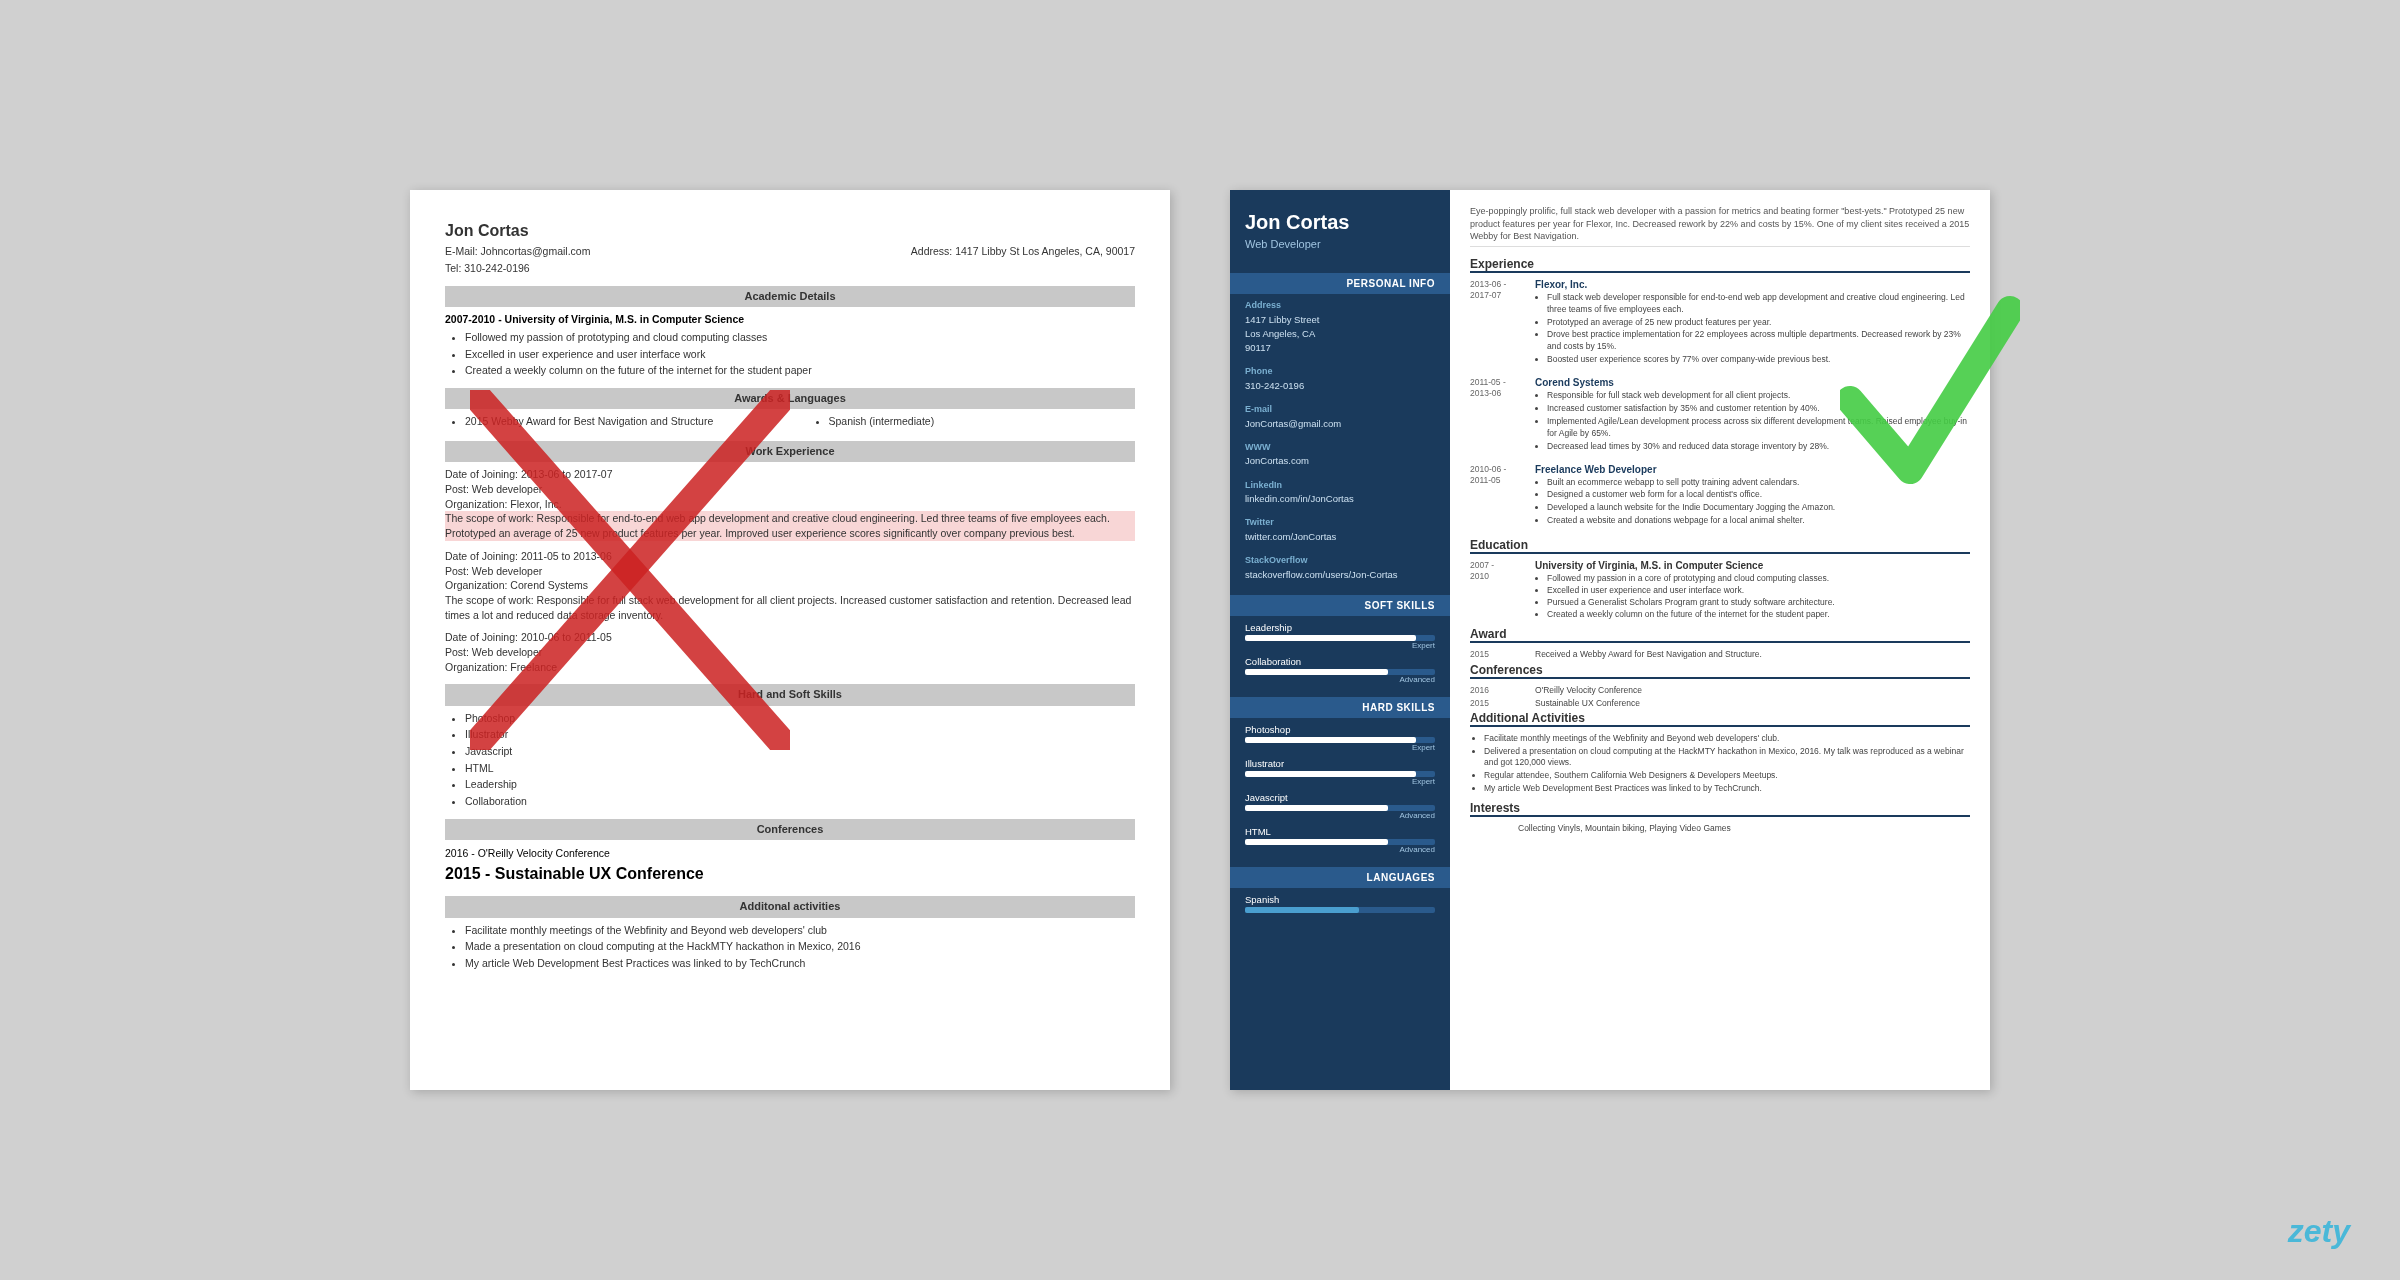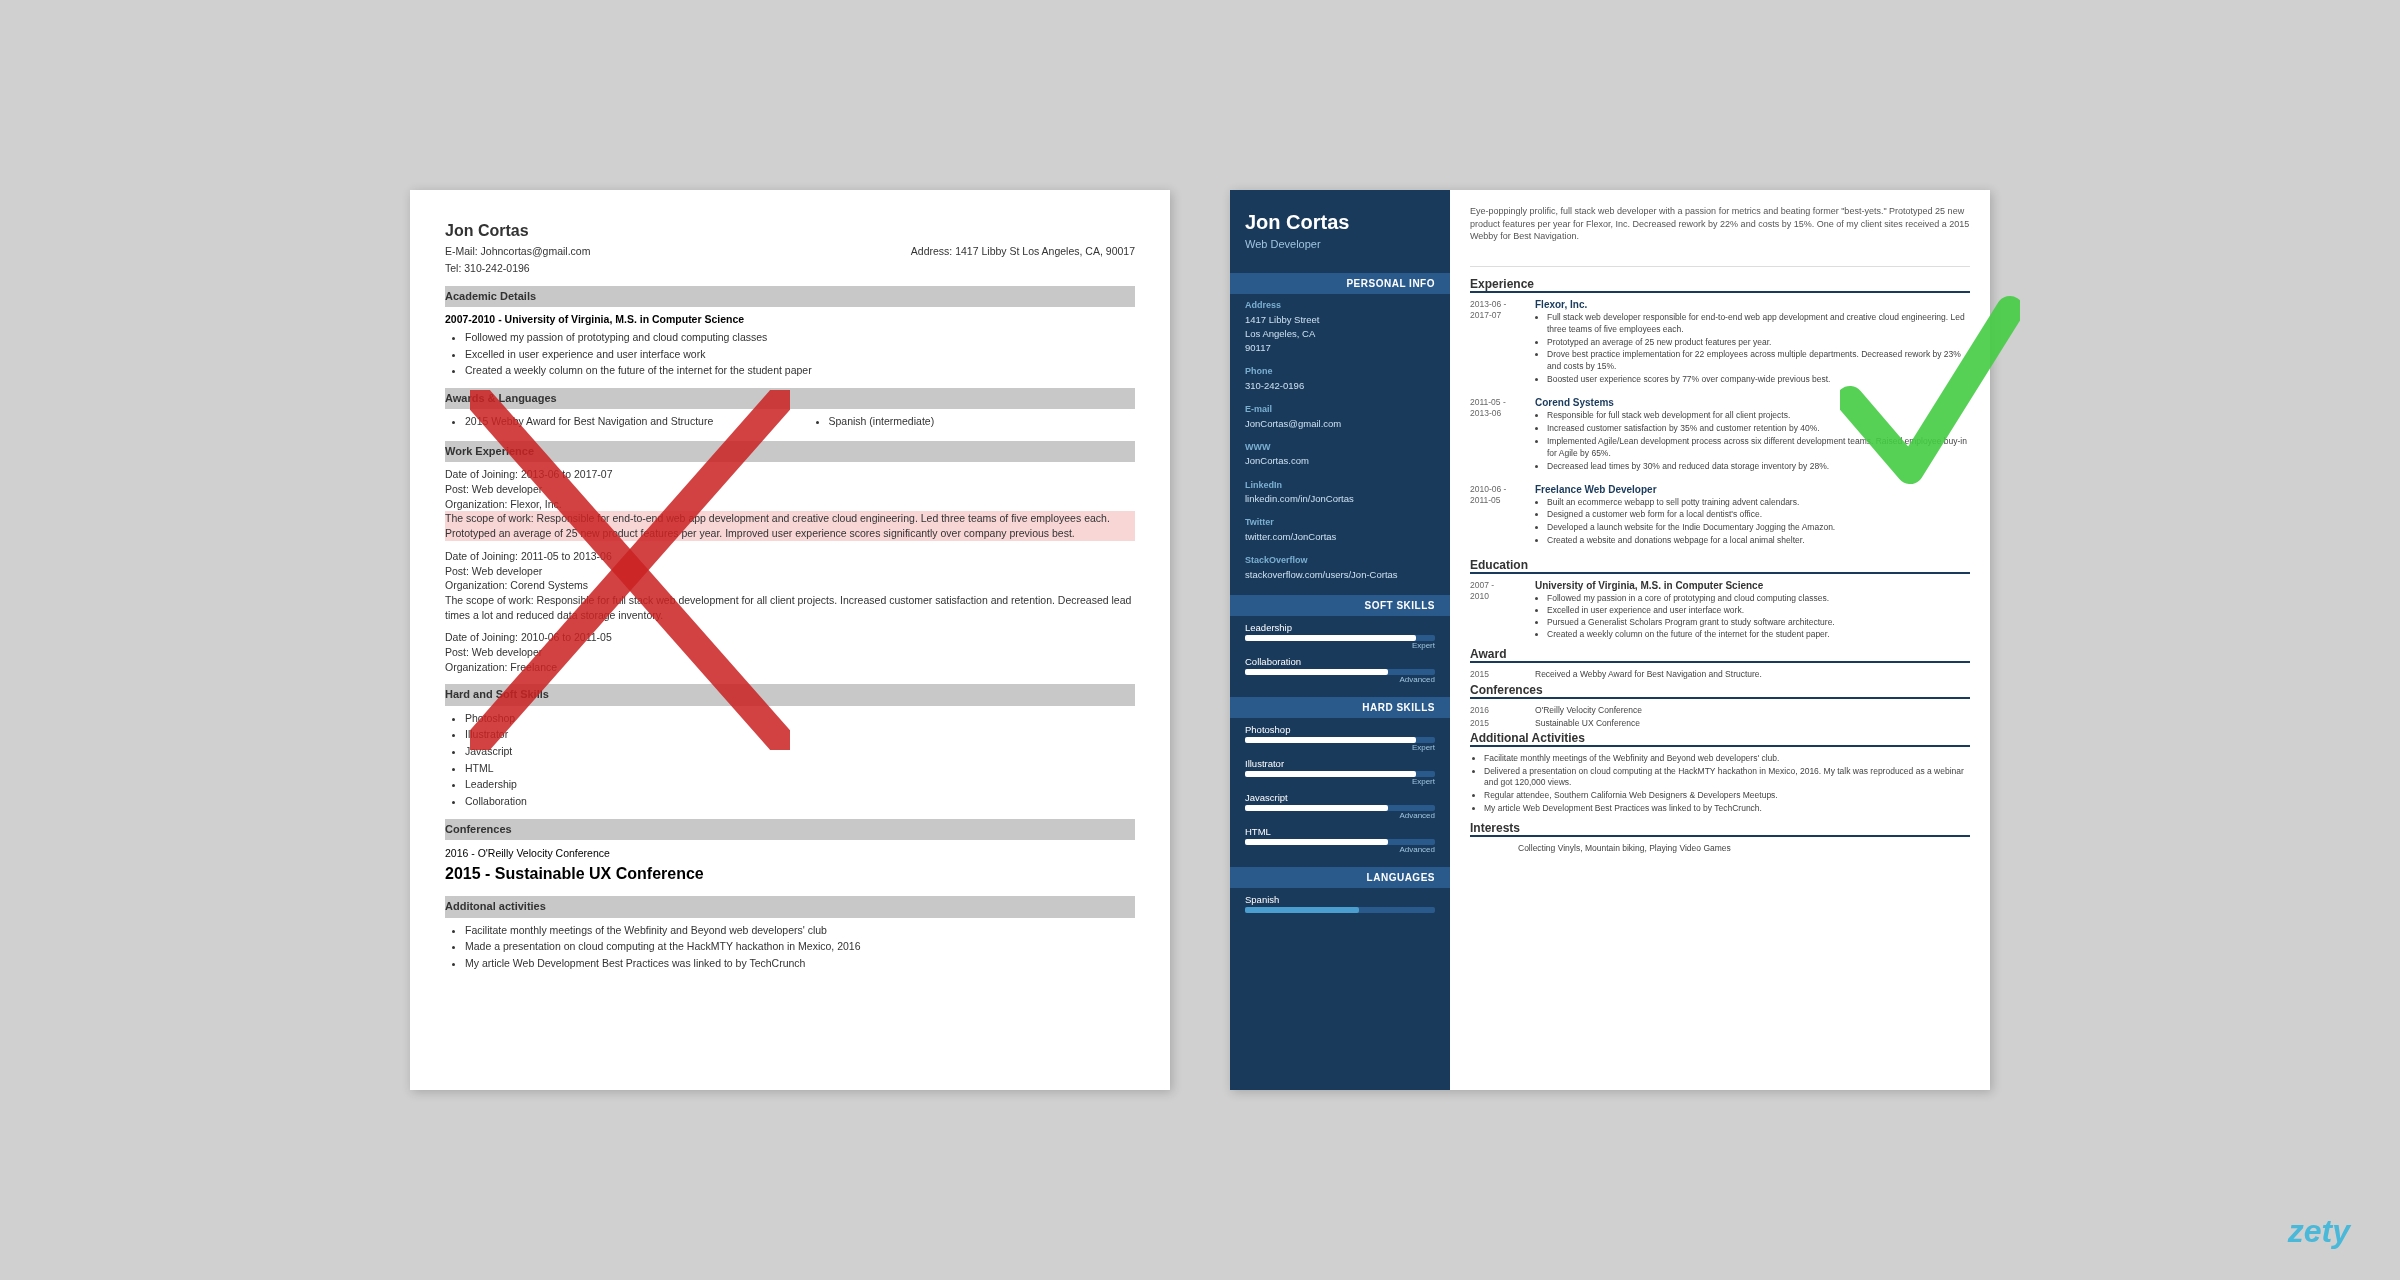--- a/index.html
+++ b/index.html
@@ -237,7 +237,7 @@
       line-height: 1.4;
       margin-bottom: 10px;
       border-bottom: 1px solid #ddd;
-      padding-bottom: 23px;
+      padding-bottom: 3px;
     }
 
     .resume-content .section-title {

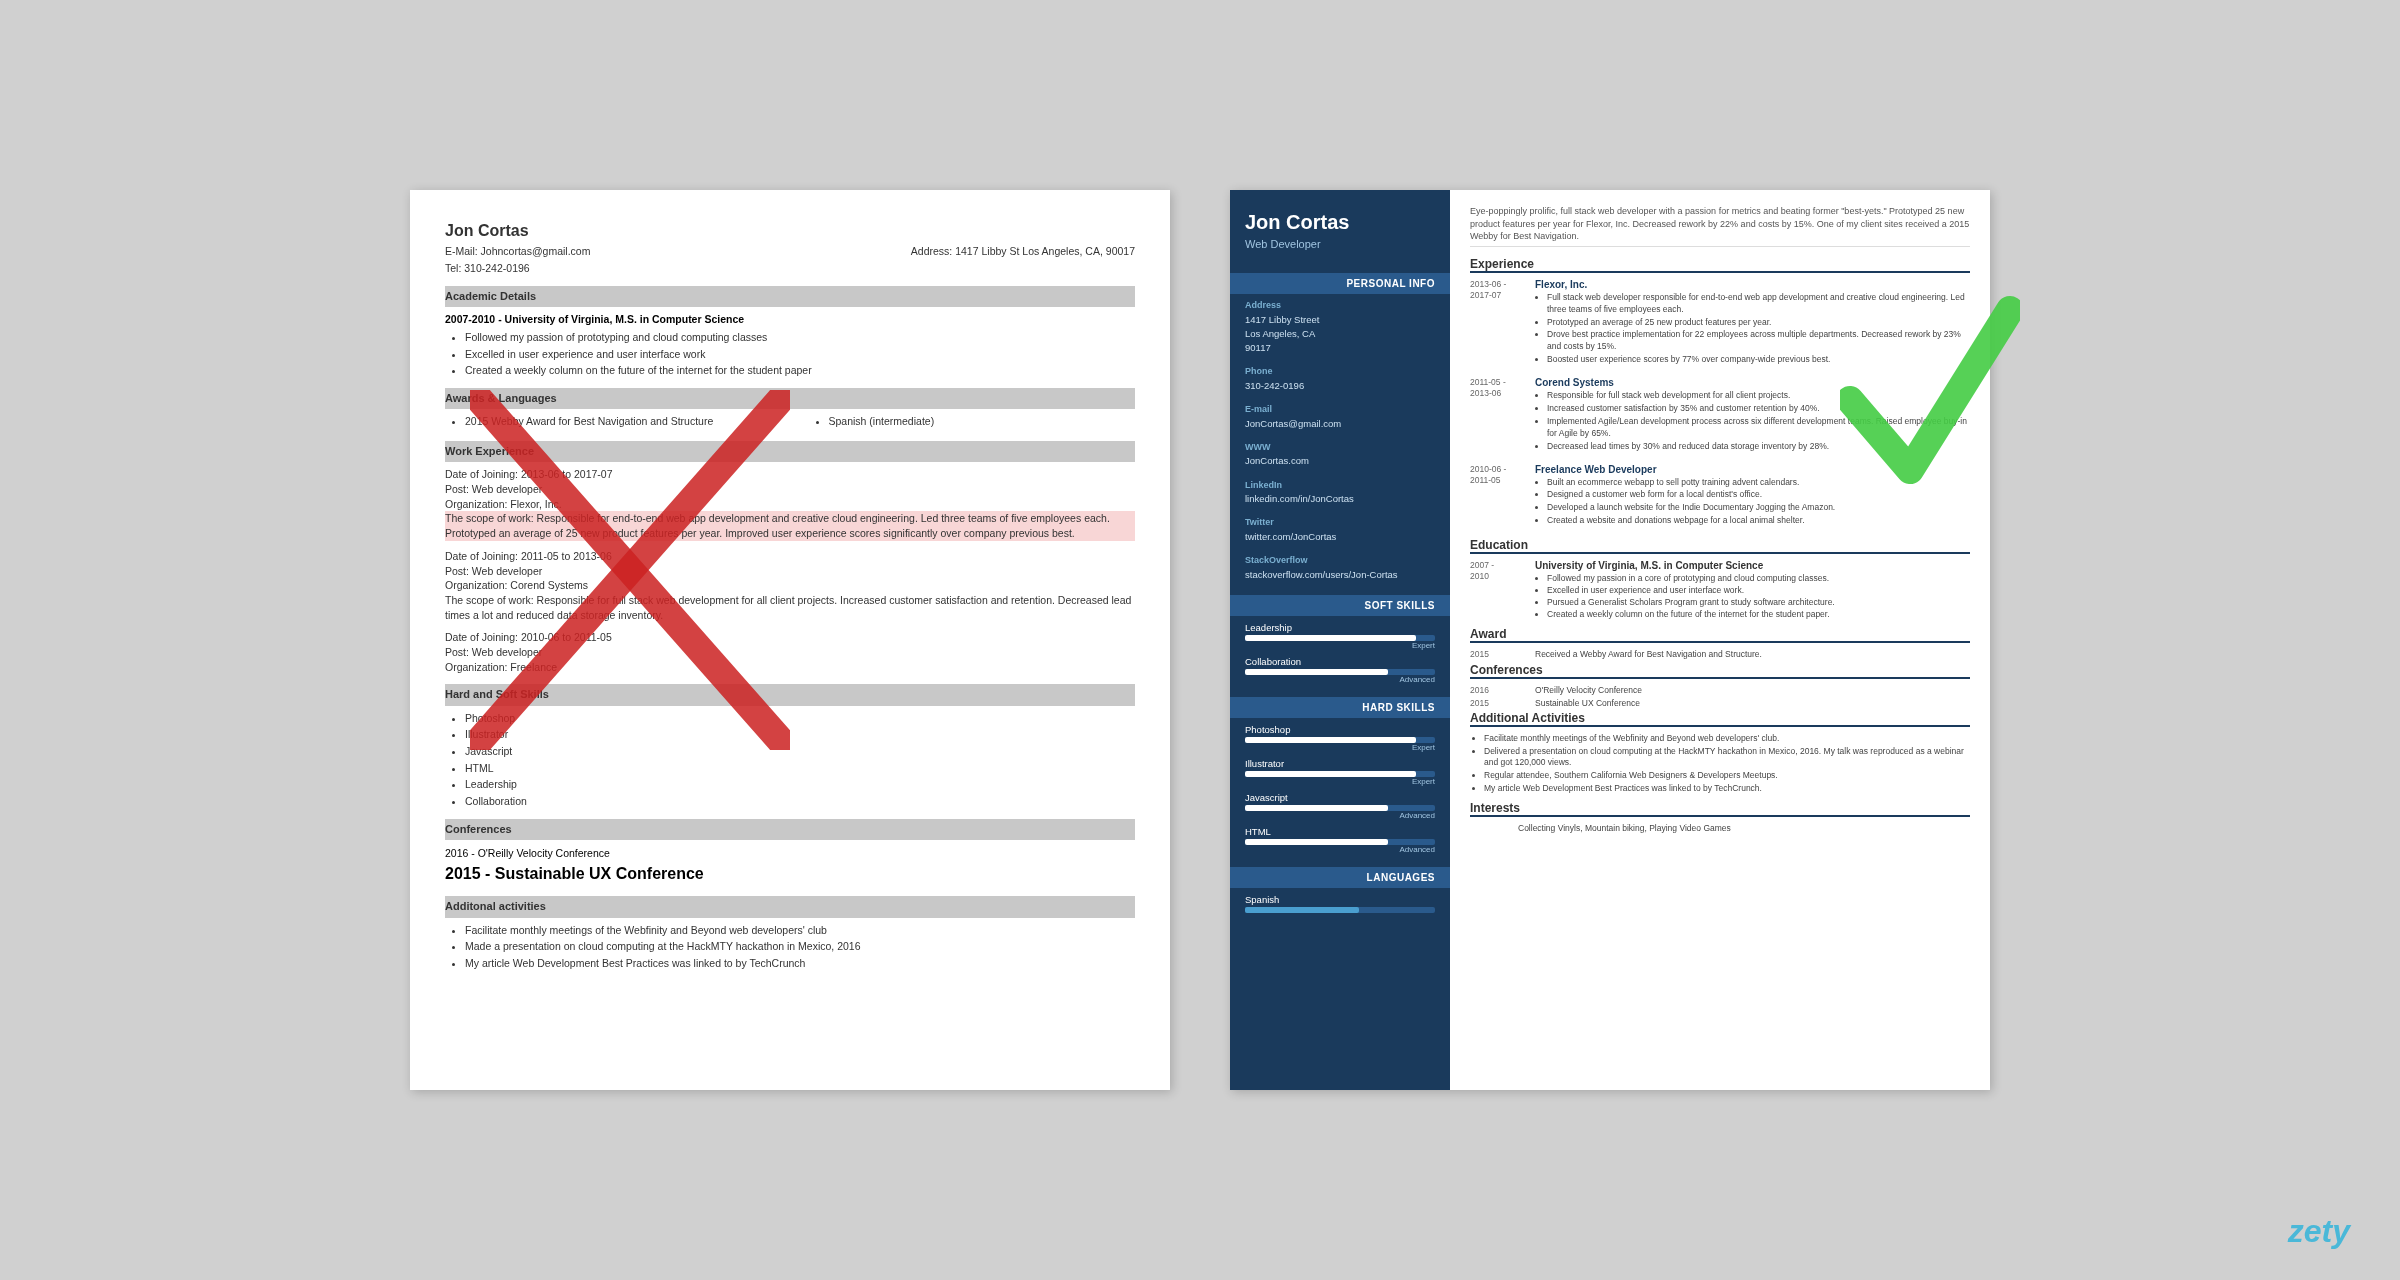--- a/index.html
+++ b/index.html
@@ -50,6 +50,7 @@
 
     .resume-plain .section-header {
       background: #c8c8c8;
+      text-align: center;
       font-weight: bold;
       padding: 3px 0;
       margin: 10px 0 5px 0;

